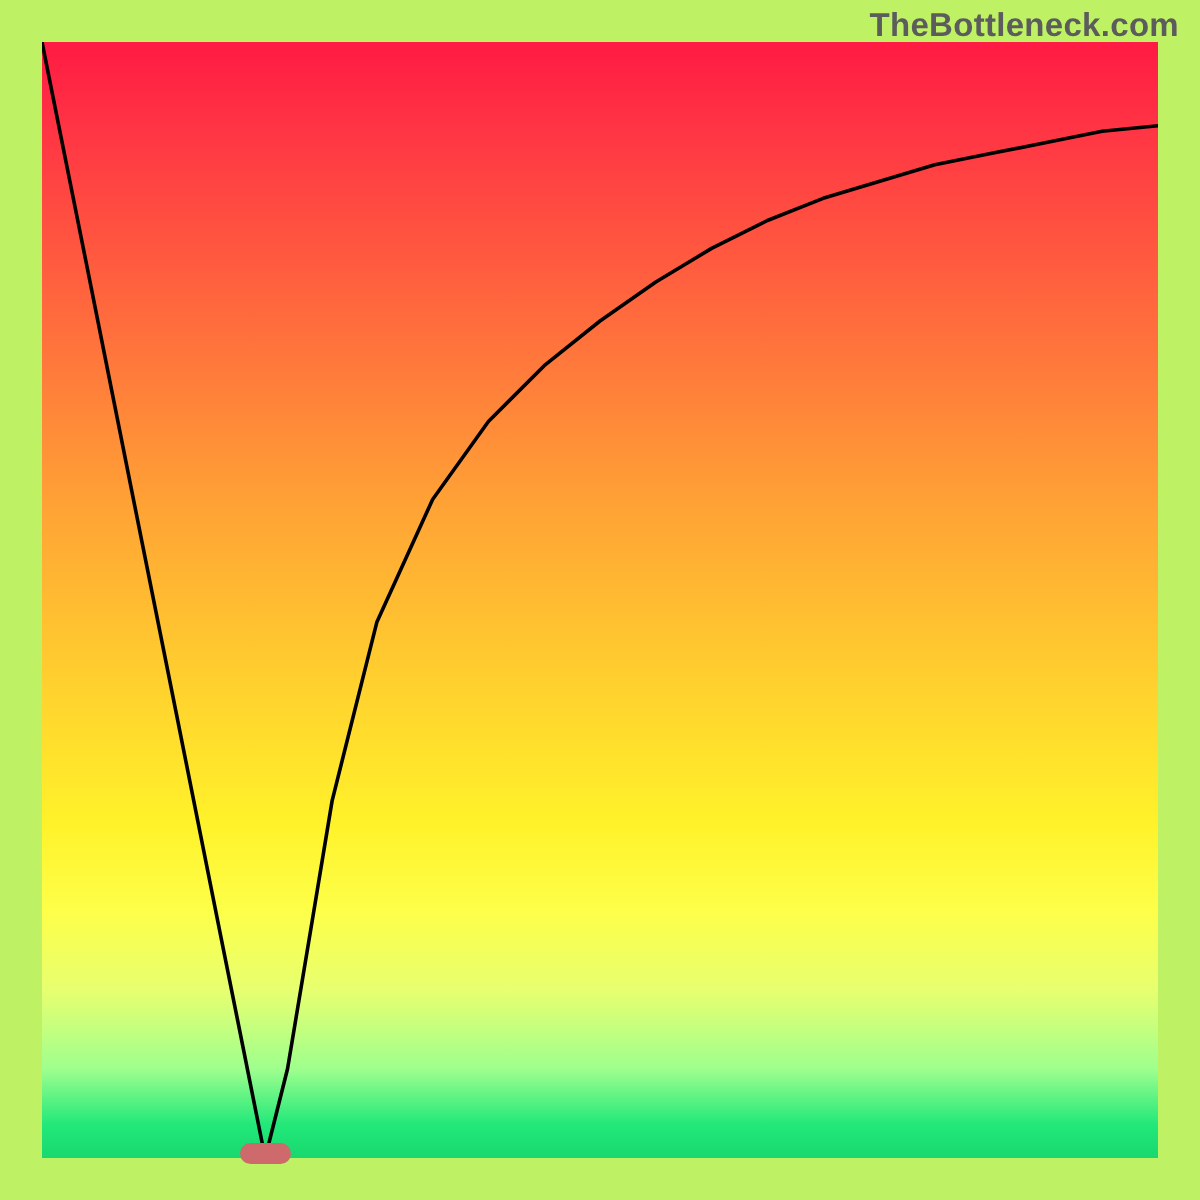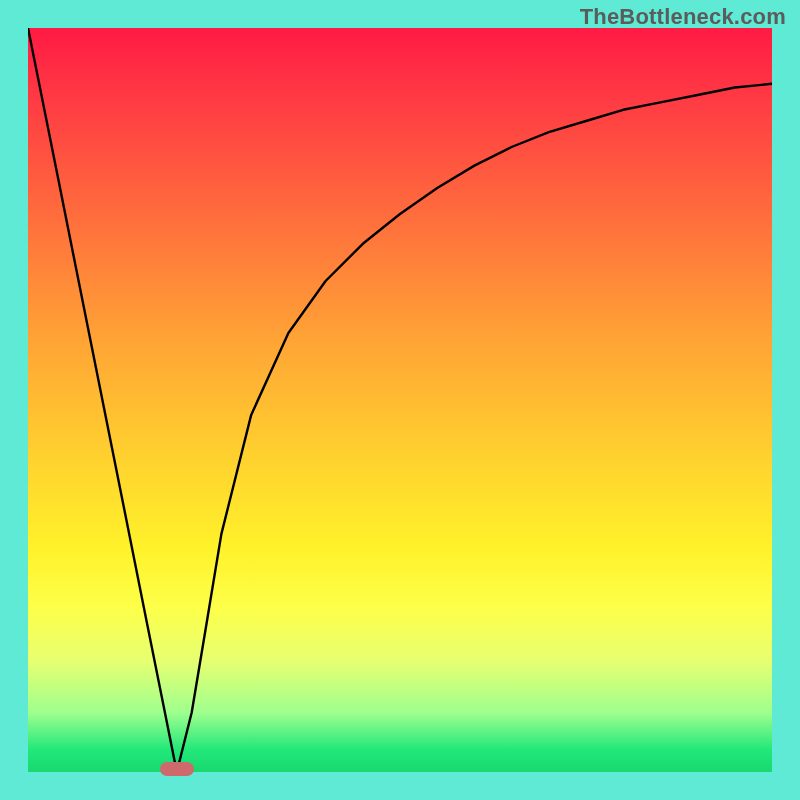--- a/index.html
+++ b/index.html
@@ -14,7 +14,7 @@
     position: relative;
     width: 800px;
     height: 800px;
-    background: #5eead4;
+    background: #bef264;
   }
   .plot {
     position: absolute;

